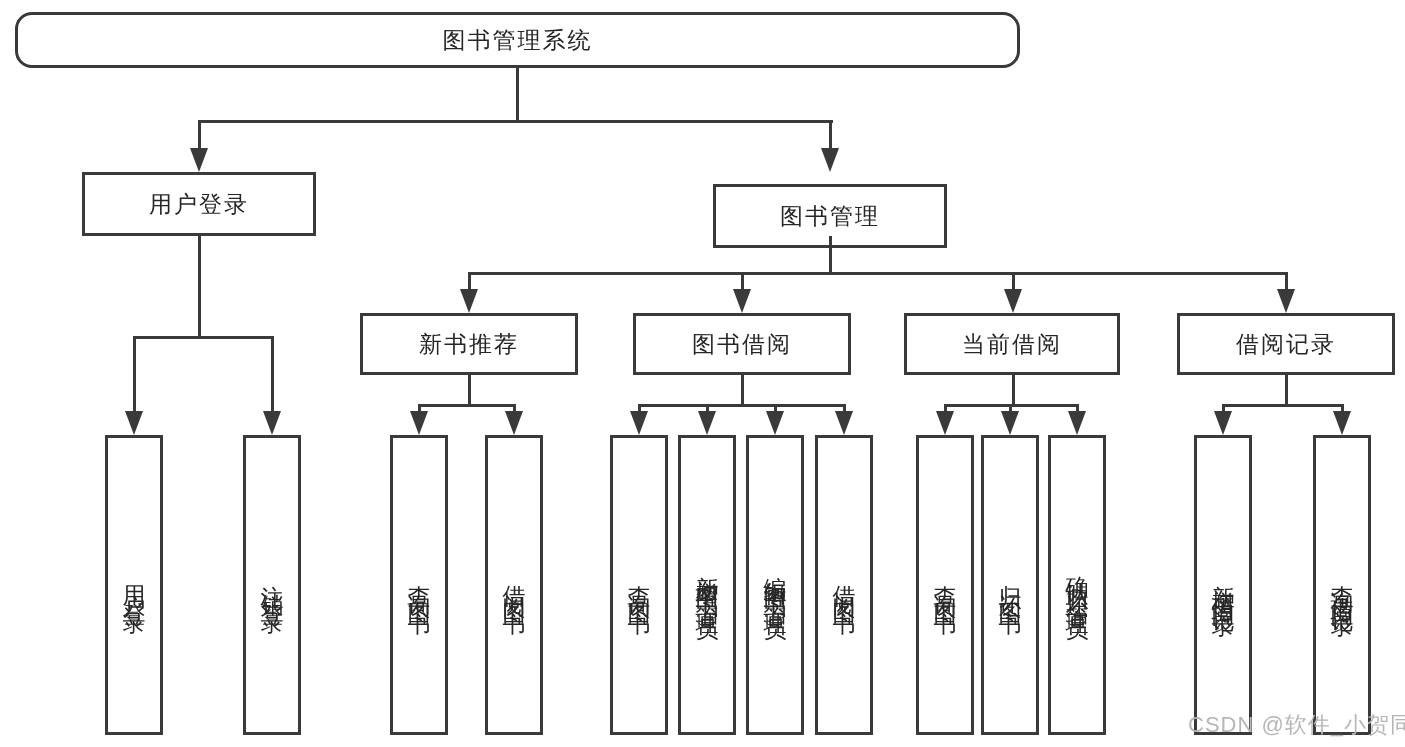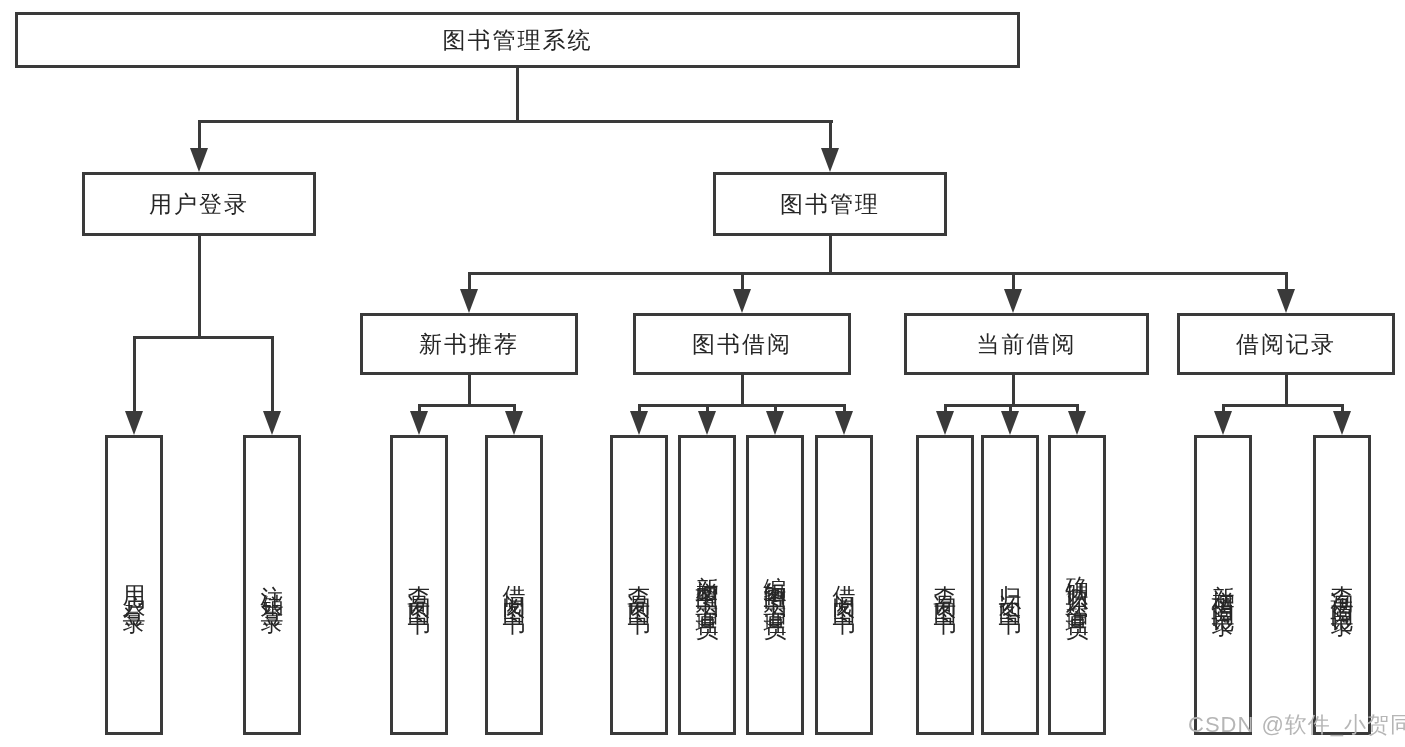--- a/index.html
+++ b/index.html
@@ -35,7 +35,7 @@
 
 <div class="stage">
 
-  <div class="box" style="left:15px;top:12px;width:1005px;height:56px;">
+  <div class="box" style="left:15px;top:12px;width:1005px;height:56px;border-radius:17px;">
     <span>图书管理系统</span>
   </div>
 

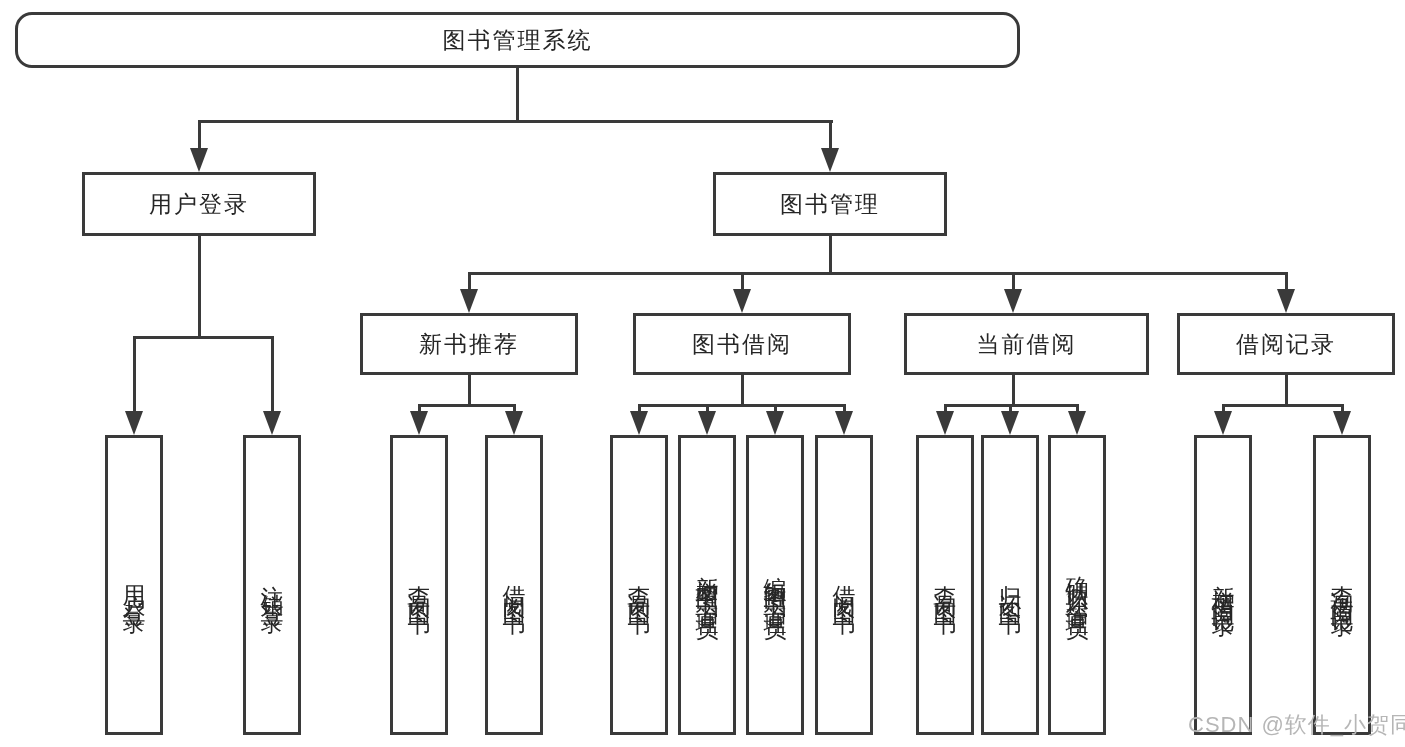--- a/index.html
+++ b/index.html
@@ -49,7 +49,7 @@
   <div class="box" style="left:82px;top:172px;width:234px;height:64px;">
     <span>用户登录</span>
   </div>
-  <div class="box" style="left:713px;top:172px;width:234px;height:64px;">
+  <div class="box" style="left:713px;top:184px;width:234px;height:64px;">
     <span>图书管理</span>
   </div>
 

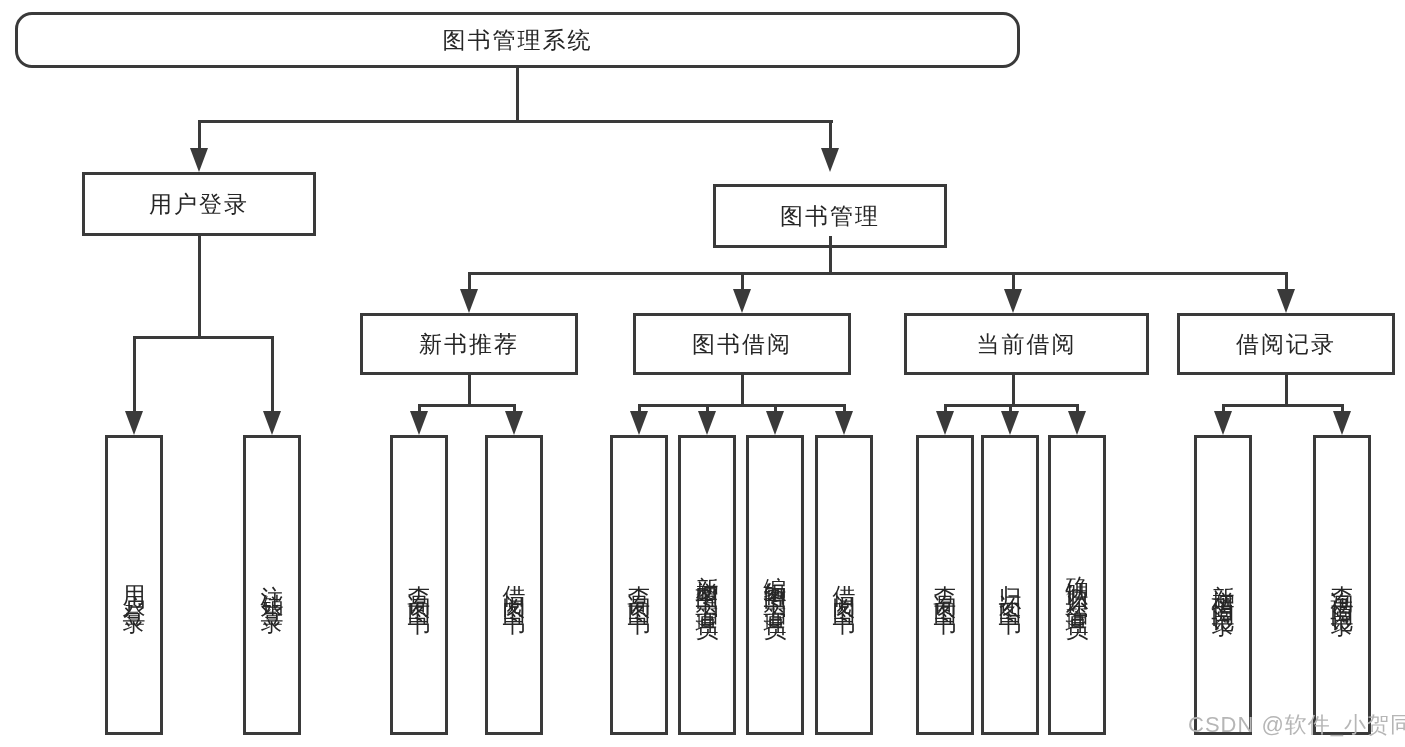--- a/index.html
+++ b/index.html
@@ -77,7 +77,7 @@
   <div class="box" style="left:360px;top:313px;width:218px;height:62px;">
     <span>新书推荐</span>
   </div>
-  <div class="box" style="left:904px;top:313px;width:245px;height:62px;">
+  <div class="box" style="left:904px;top:313px;width:216px;height:62px;">
     <span>当前借阅</span>
   </div>
   <div class="box" style="left:1177px;top:313px;width:218px;height:62px;align-items:center;">

